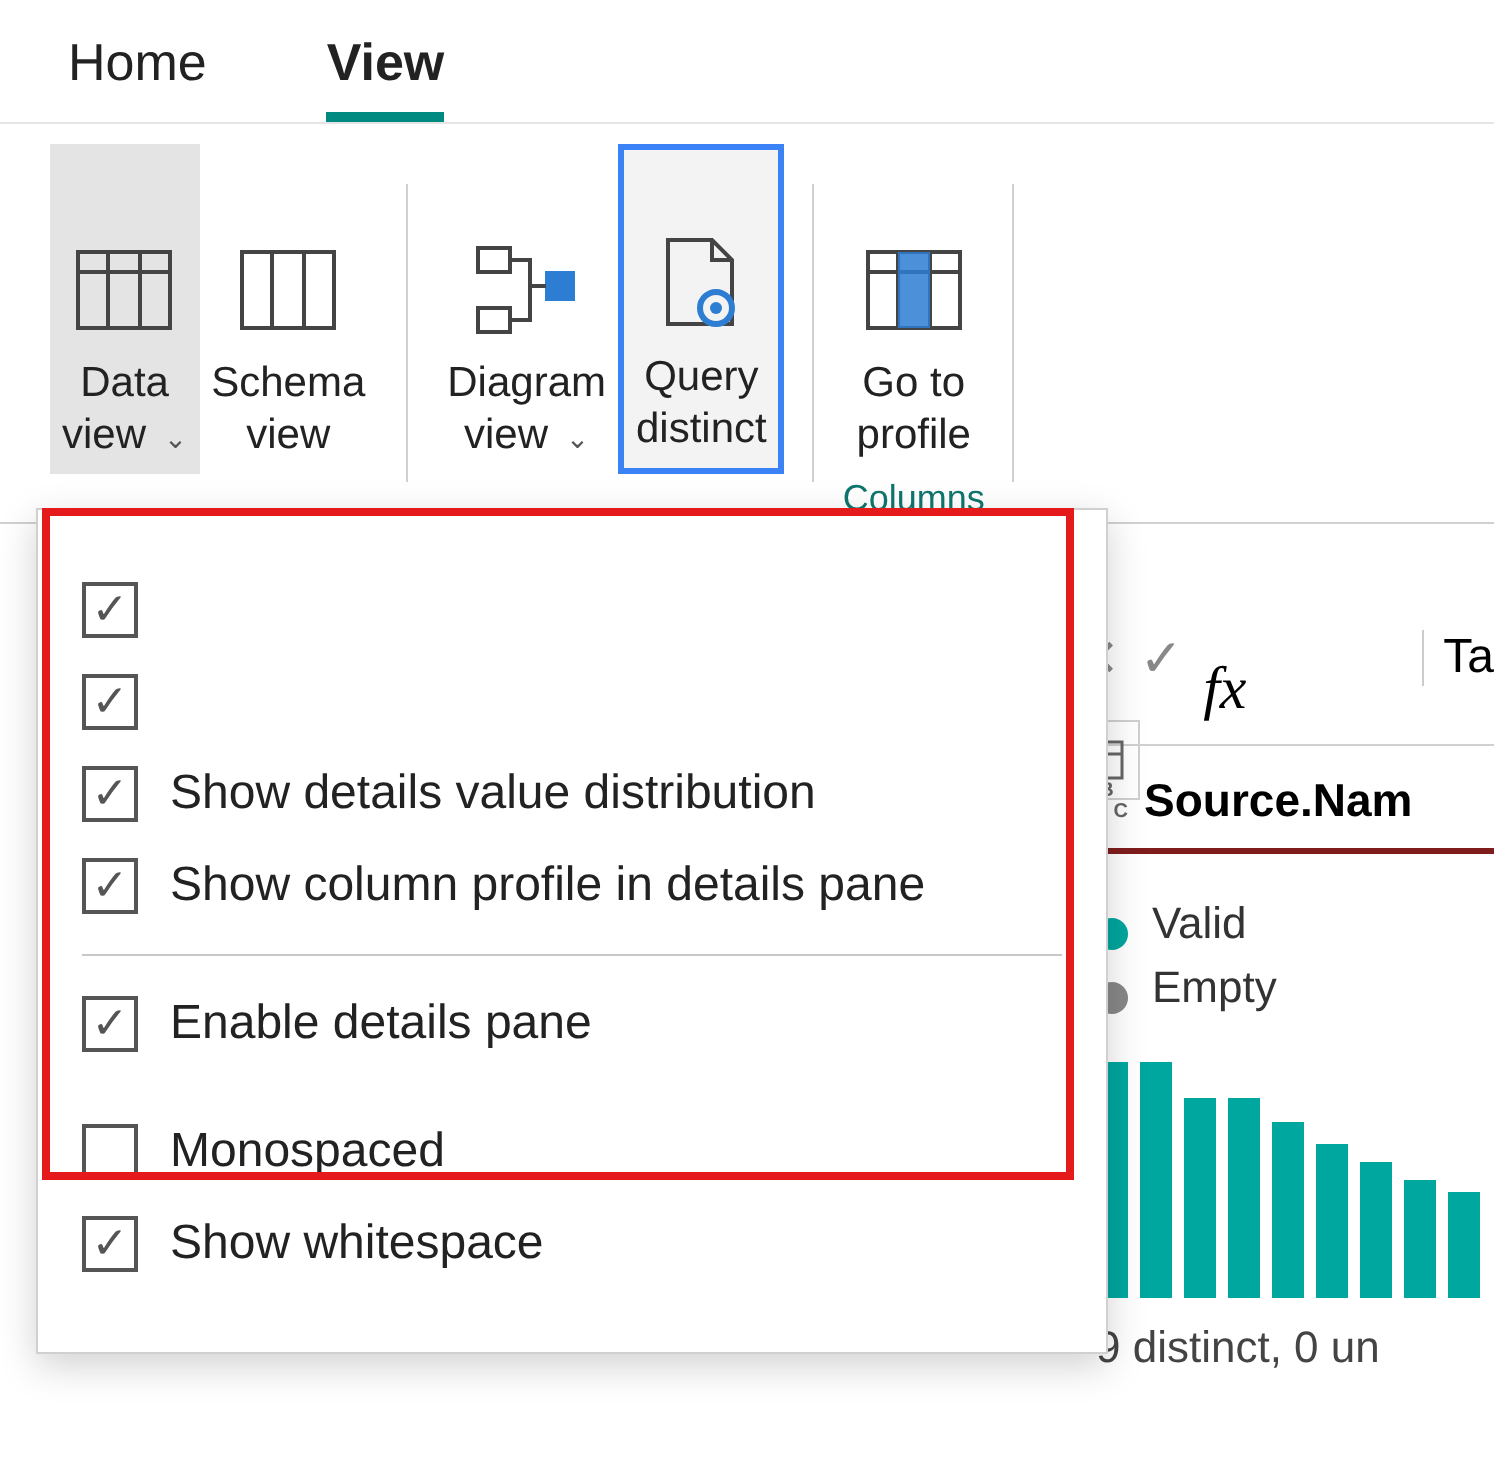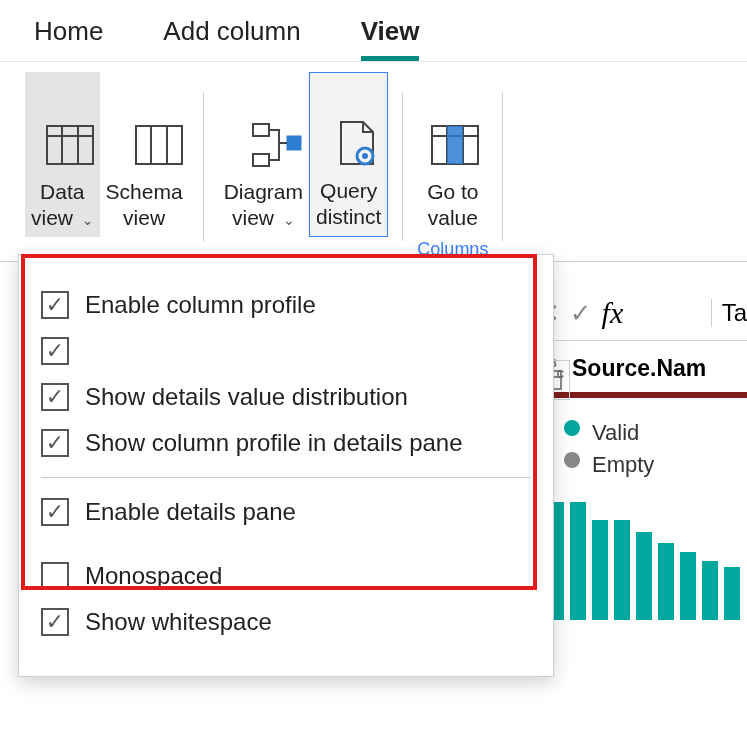--- a/index.html
+++ b/index.html
@@ -215,7 +215,6 @@
 
 <div class="tabbar">
   <div class="tab">Home</div>
-  <div class="tab">Add column</div>
   <div class="tab active">View</div>
 </div>
 

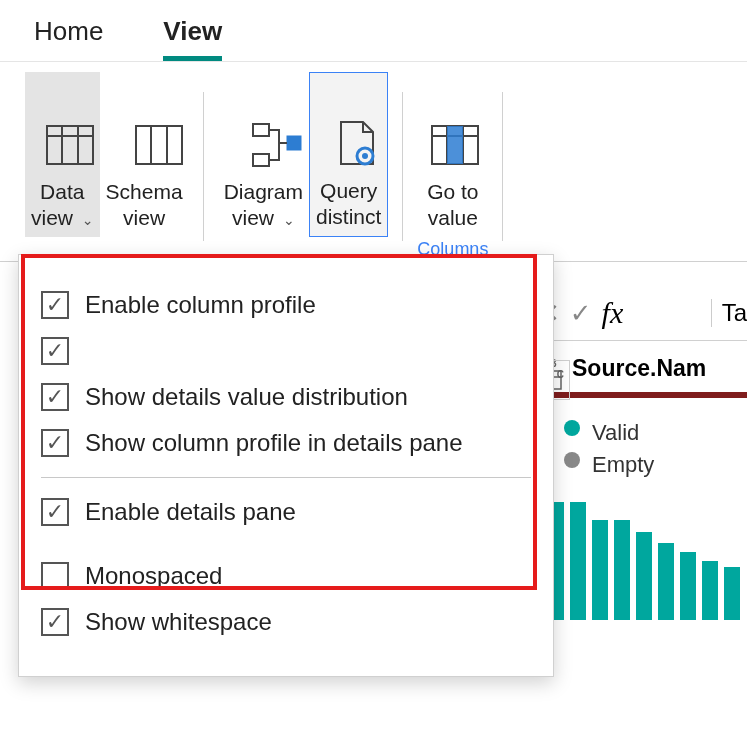--- a/index.html
+++ b/index.html
@@ -45,7 +45,7 @@
     .rb-btn {
       display: flex;
       flex-direction: column;
-      align-items: flex-end;
+      align-items: center;
       justify-content: flex-end;
       padding: 4px 6px 6px 6px;
       cursor: pointer;

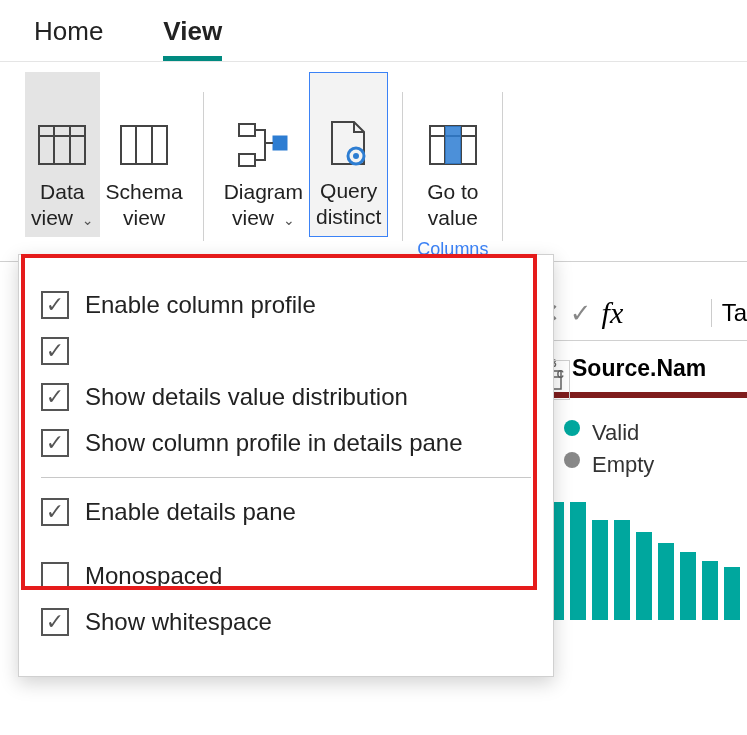--- a/index.html
+++ b/index.html
@@ -59,7 +59,7 @@
       background: #e4e4e4;
     }
     .rb-btn.highlighted {
-      border: 1px solid #3b82f6;
+      border: 3px solid #3b82f6;
       background: #f3f3f3;
     }
     .rb-icon {

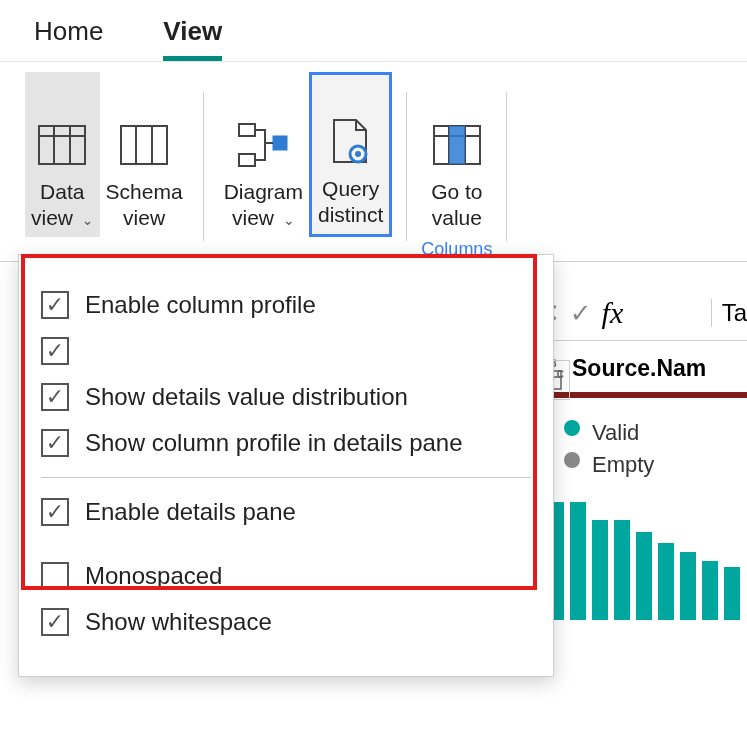--- a/index.html
+++ b/index.html
@@ -290,7 +290,7 @@
               <rect x="16" y="1" width="16" height="38" fill="#2d7dd2" opacity="0.85"></rect>
             </svg>
         </span>
-        <span><span>Go to</span><br><span>value</span></span>
+        <span><span>Go to</span><br><span>profile</span></span>
       </div>
     </div>
     <div class="glabel">Columns</div>

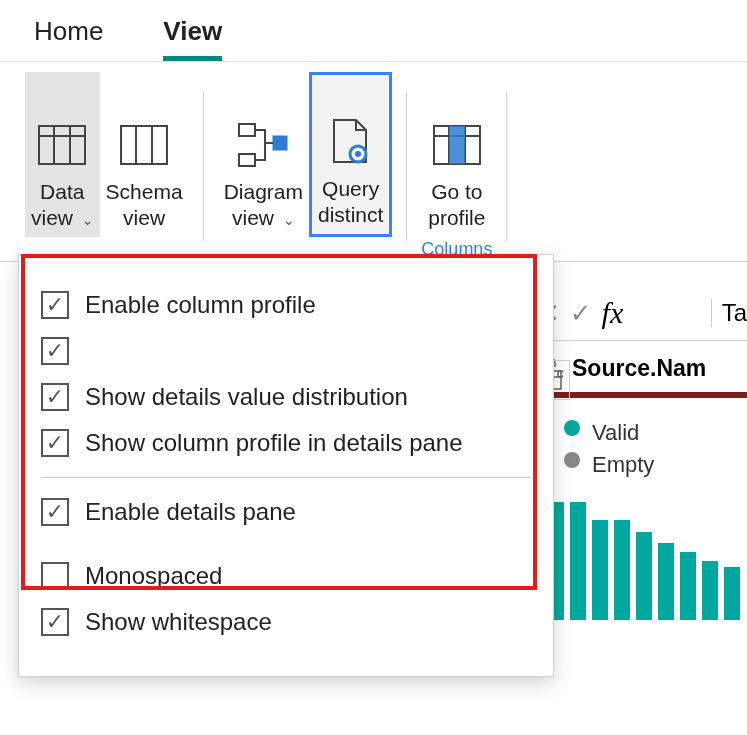--- a/index.html
+++ b/index.html
@@ -88,7 +88,7 @@
     }
     .rb-group .glabel {
       font-size: 18px;
-      color: #3b82f6;
+      color: #0f766e;
       padding: 2px 0 6px 0;
       border-top: 0;
       text-align: center;

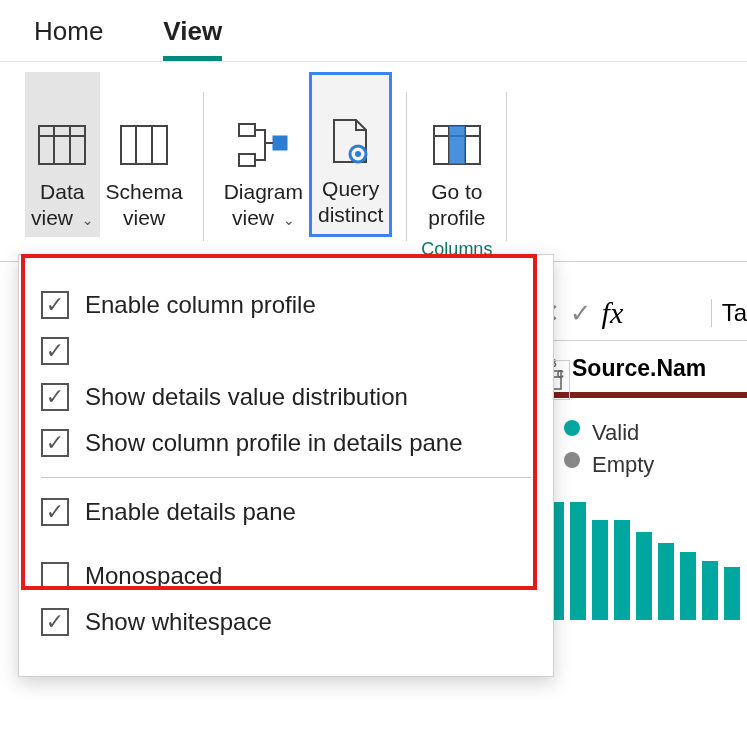--- a/index.html
+++ b/index.html
@@ -302,7 +302,6 @@
 <div class="dropdown">
   <div class="dd-item">
     <span class="chk">✓</span>
-    <span>Enable column profile</span>
   </div>
   <div class="dd-item">
     <span class="chk">✓</span>

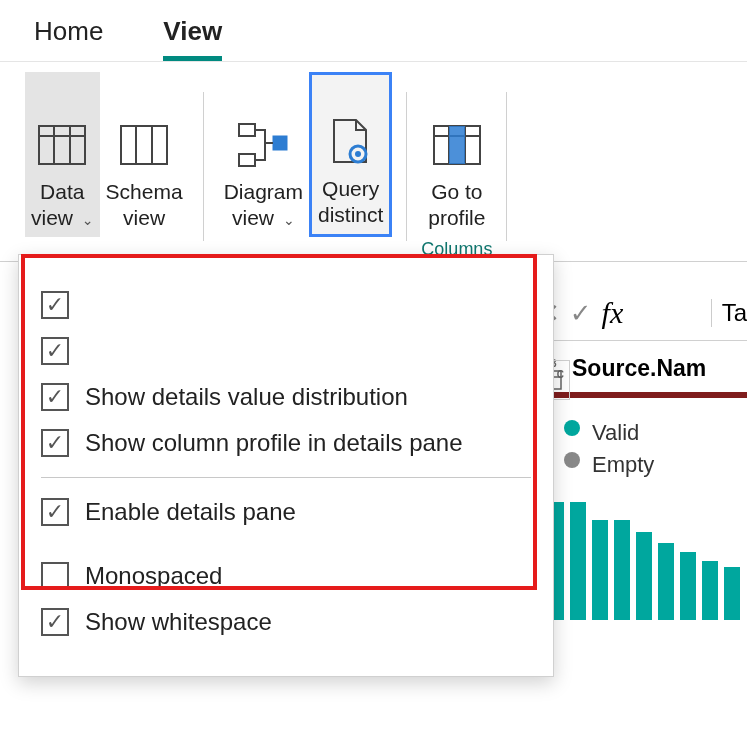--- a/index.html
+++ b/index.html
@@ -197,6 +197,7 @@
       font-family: "Times New Roman", serif;
       font-style: italic;
       font-size: 30px;
+      margin-top: 32px;
     }
     .expand-icon {
       position:absolute;

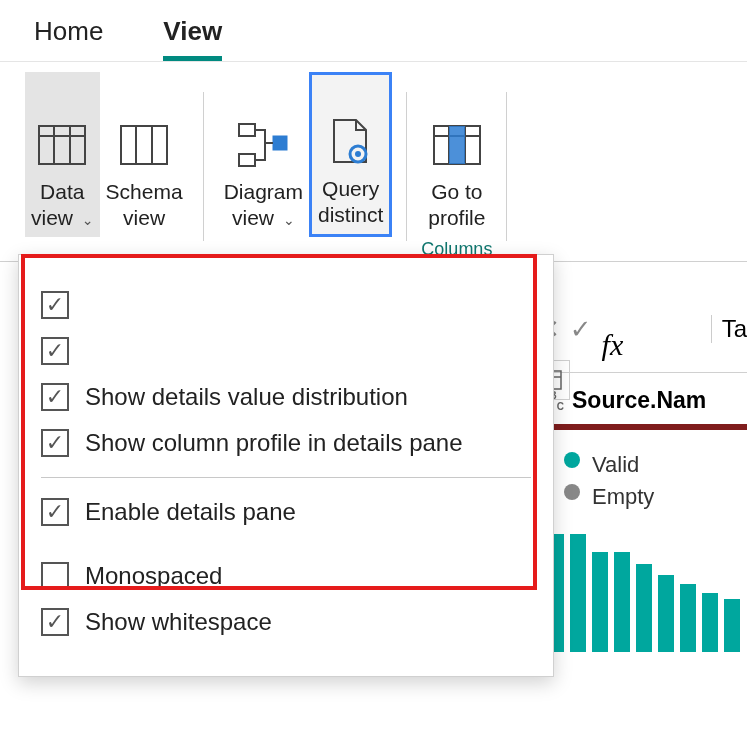--- a/index.html
+++ b/index.html
@@ -164,7 +164,7 @@
       align-items: center;
       gap: 8px;
       padding: 14px 0 10px 8px;
-      border-bottom: 6px solid #7f1d1d;
+      border-bottom: 3px solid #7f1d1d;
       font-size: 23px;
       font-weight:600;
     }

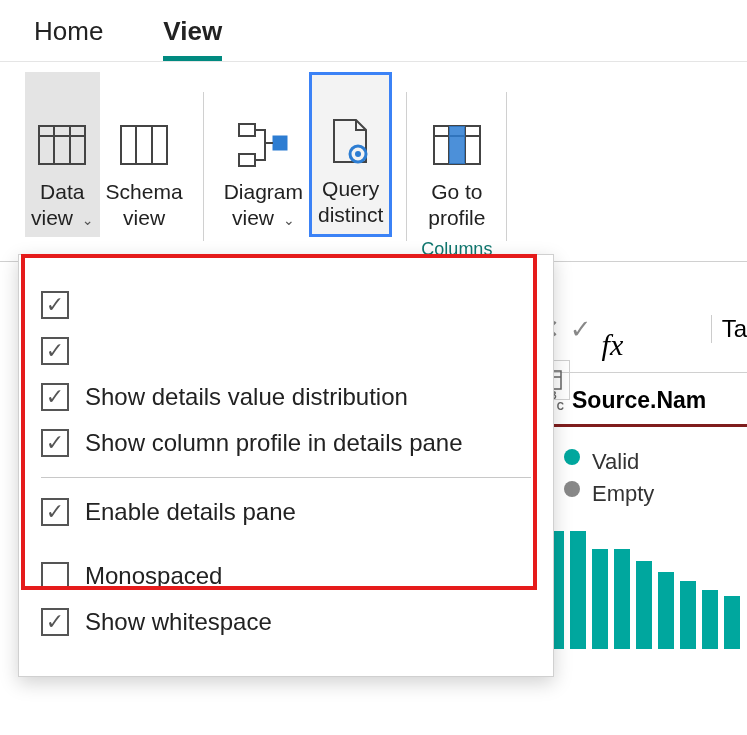--- a/index.html
+++ b/index.html
@@ -173,11 +173,11 @@
     }
     .q-item {
       display:flex;
-      align-items:flex-start;
+      align-items:flex-end;
       gap: 12px;
       font-size: 22px;
       color:#333;
-      margin: 6px 16px;
+      margin: 6px 0;
     }
     .dot { width: 16px; height:16px; border-radius:50%; }
     .bars {

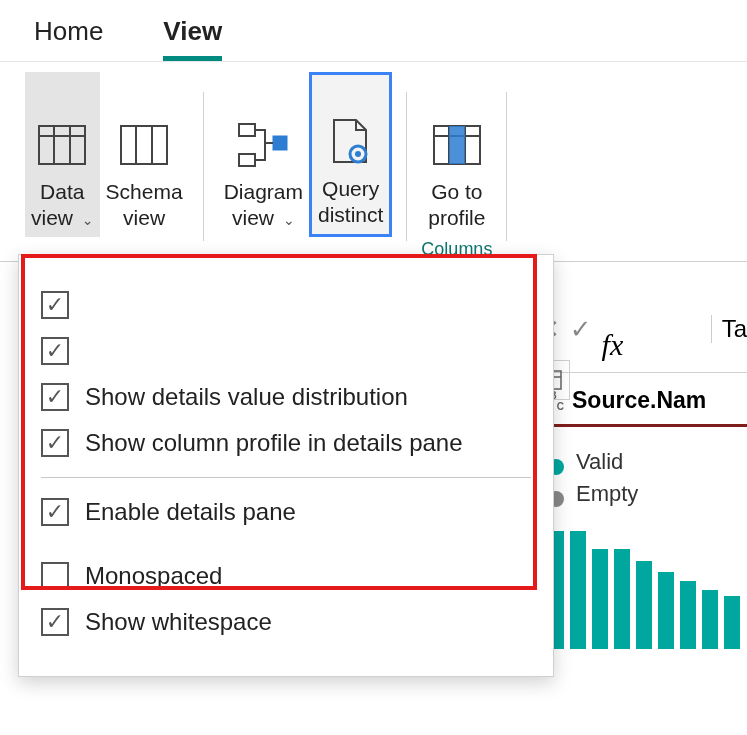--- a/index.html
+++ b/index.html
@@ -368,6 +368,7 @@
     <div class="bar" style="height:50%"></div>
     <div class="bar" style="height:45%"></div>
   </div>
+  <div class="distinct">9 distinct, 0 un</div>
 </div>
 
 <div class="expand-icon">

